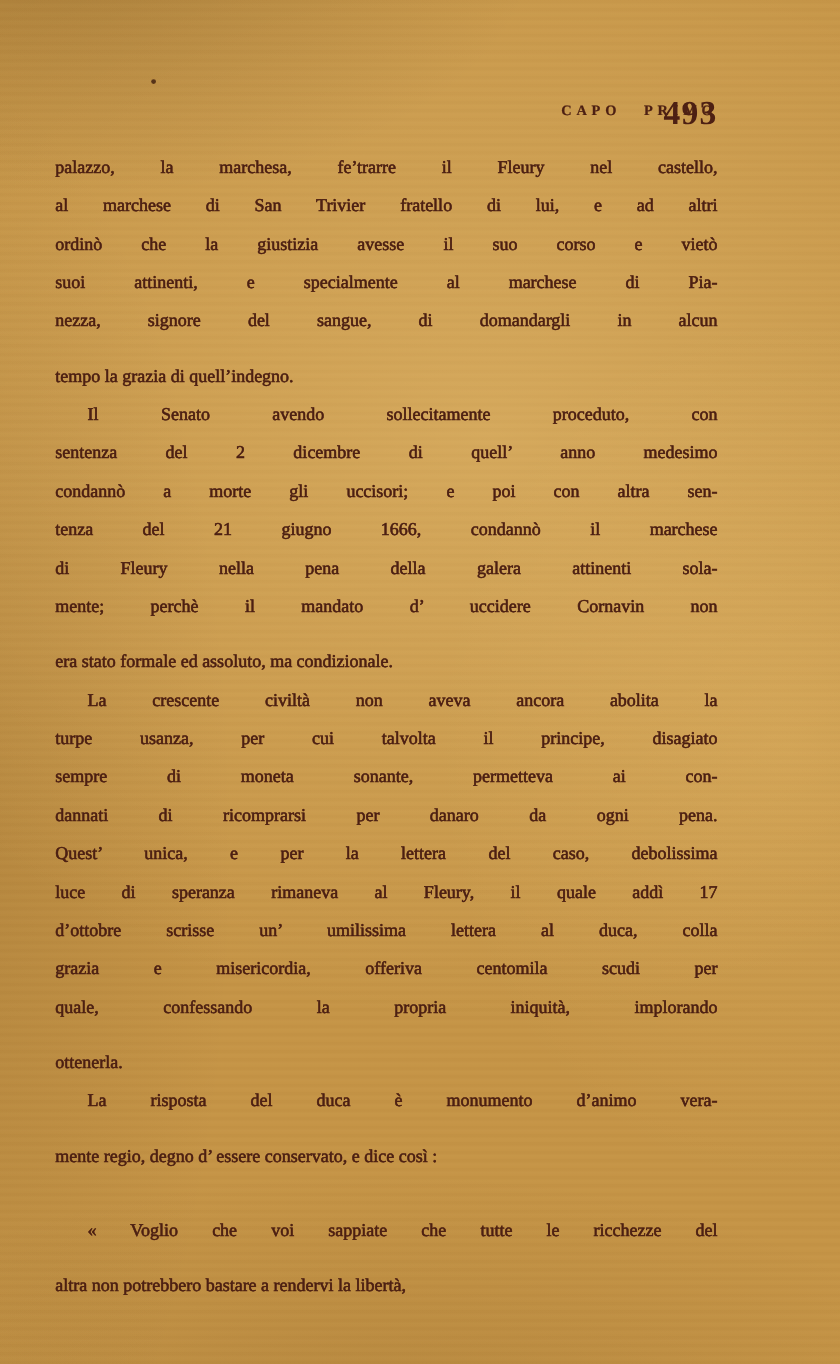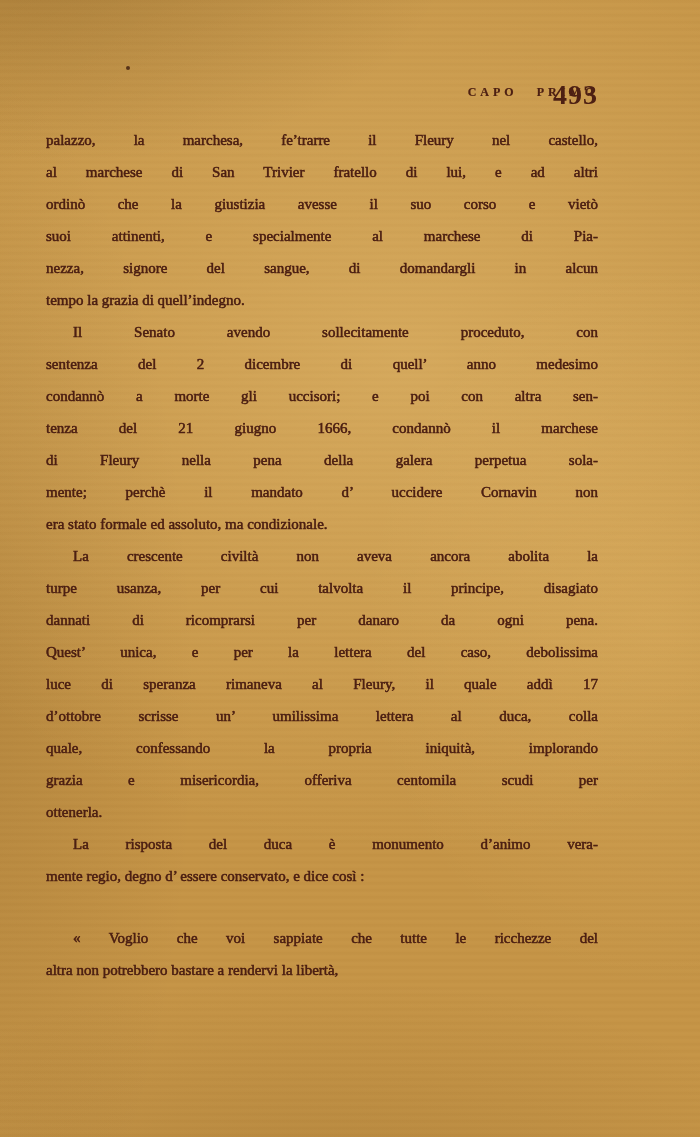--- a/index.html
+++ b/index.html
@@ -54,7 +54,7 @@
     text-align: justify;
     text-align-last: justify;
   }
-  .line.last { text-align-last: left; }
+  .line.last { text-align-last: left; margin-top: 14px; }
   .para.indent .line:first-child { text-indent: 27px; }
   .speck {
     position: absolute;

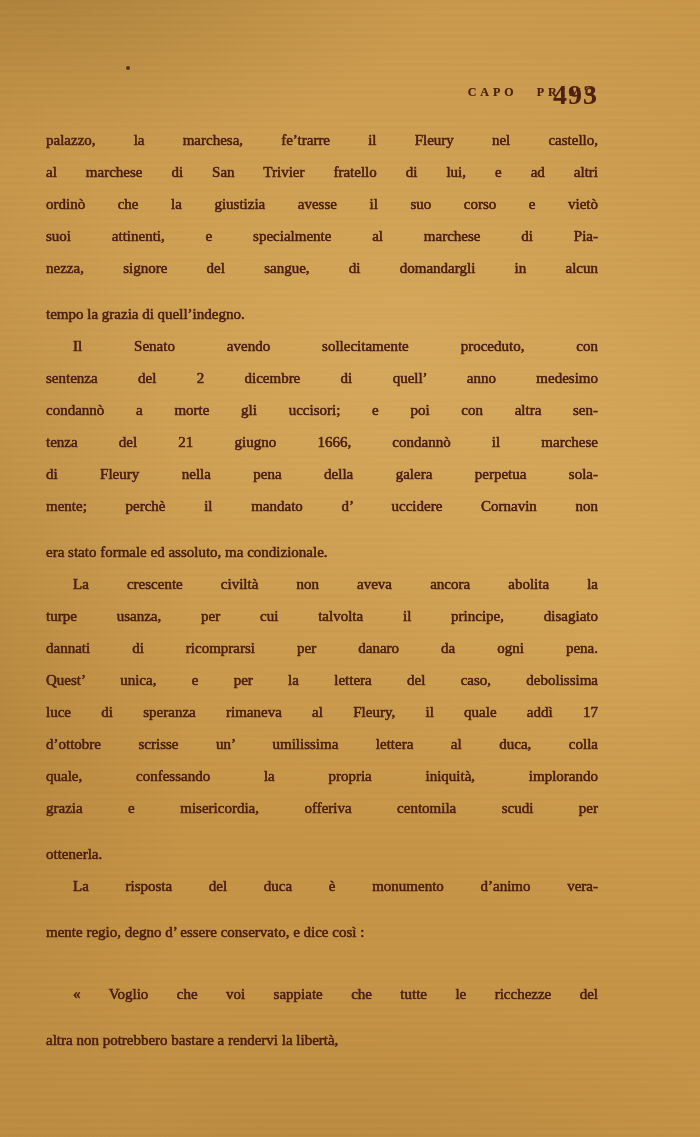--- a/index.html
+++ b/index.html
@@ -85,7 +85,7 @@
       <div class="line">sentenza del 2 dicembre di quell’ anno medesimo</div>
       <div class="line">condannò a morte gli uccisori; e poi con altra sen-</div>
       <div class="line">tenza del 21 giugno 1666, condannò il marchese</div>
-      <div class="line">di Fleury nella pena della galera perpetua sola-</div>
+      <div class="line">di Fleury nella pena della galera attinenti sola-</div>
       <div class="line">mente; perchè il mandato d’ uccidere Cornavin non</div>
       <div class="line last">era stato formale ed assoluto, ma condizionale.</div>
     </div>

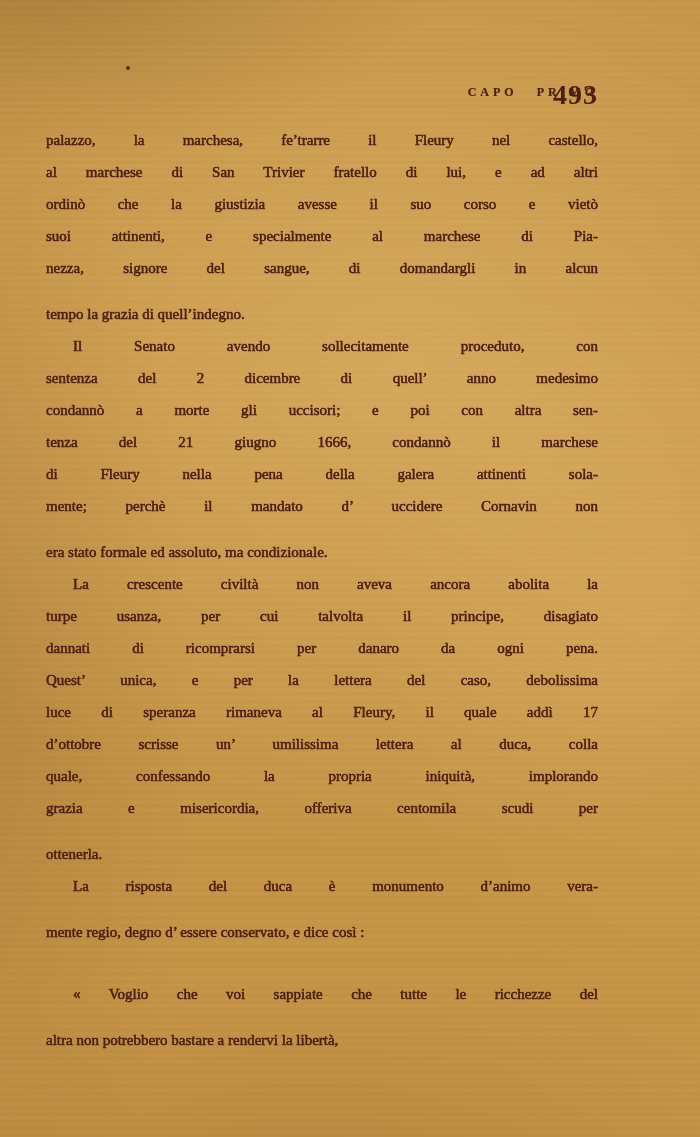--- a/index.html
+++ b/index.html
@@ -92,6 +92,7 @@
     <div class="para indent">
       <div class="line">La crescente civiltà non aveva ancora abolita la</div>
       <div class="line">turpe usanza, per cui talvolta il principe, disagiato</div>
+      <div class="line">sempre di moneta sonante, permetteva ai con-</div>
       <div class="line">dannati di ricomprarsi per danaro da ogni pena.</div>
       <div class="line">Quest’ unica, e per la lettera del caso, debolissima</div>
       <div class="line">luce di speranza rimaneva al Fleury, il quale addì 17</div>

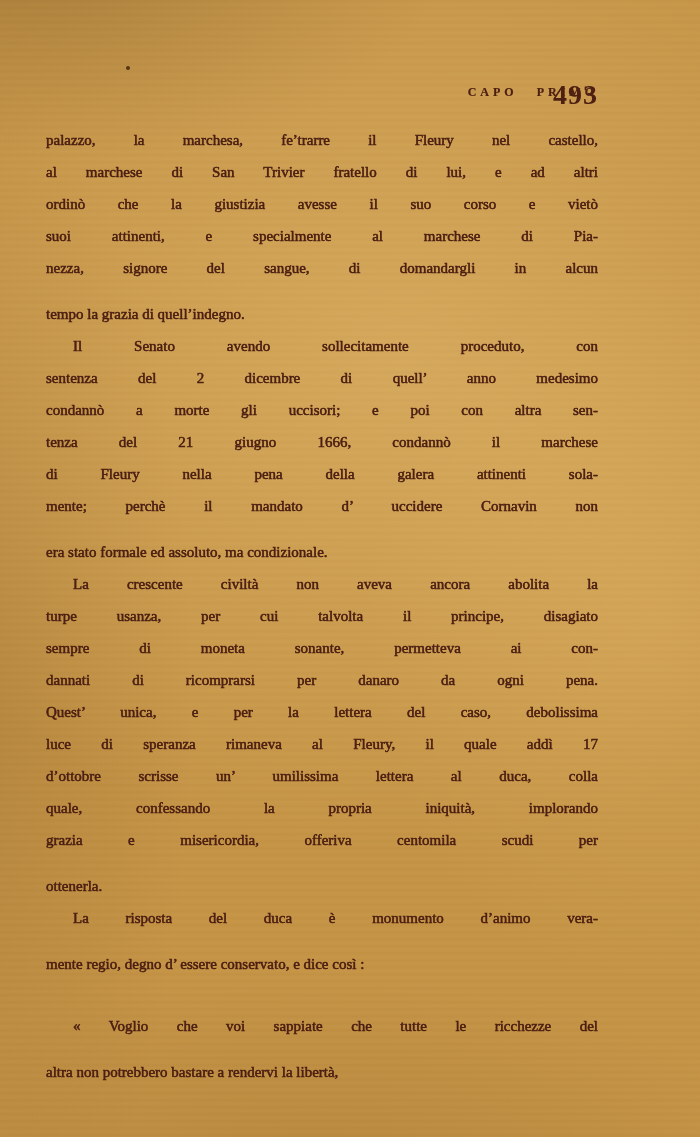--- a/index.html
+++ b/index.html
@@ -97,8 +97,8 @@
       <div class="line">Quest’ unica, e per la lettera del caso, debolissima</div>
       <div class="line">luce di speranza rimaneva al Fleury, il quale addì 17</div>
       <div class="line">d’ottobre scrisse un’ umilissima lettera al duca, colla</div>
+      <div class="line">grazia e misericordia, offeriva centomila scudi per</div>
       <div class="line">quale, confessando la propria iniquità, implorando</div>
-      <div class="line">grazia e misericordia, offeriva centomila scudi per</div>
       <div class="line last">ottenerla.</div>
     </div>
     <div class="para indent">

